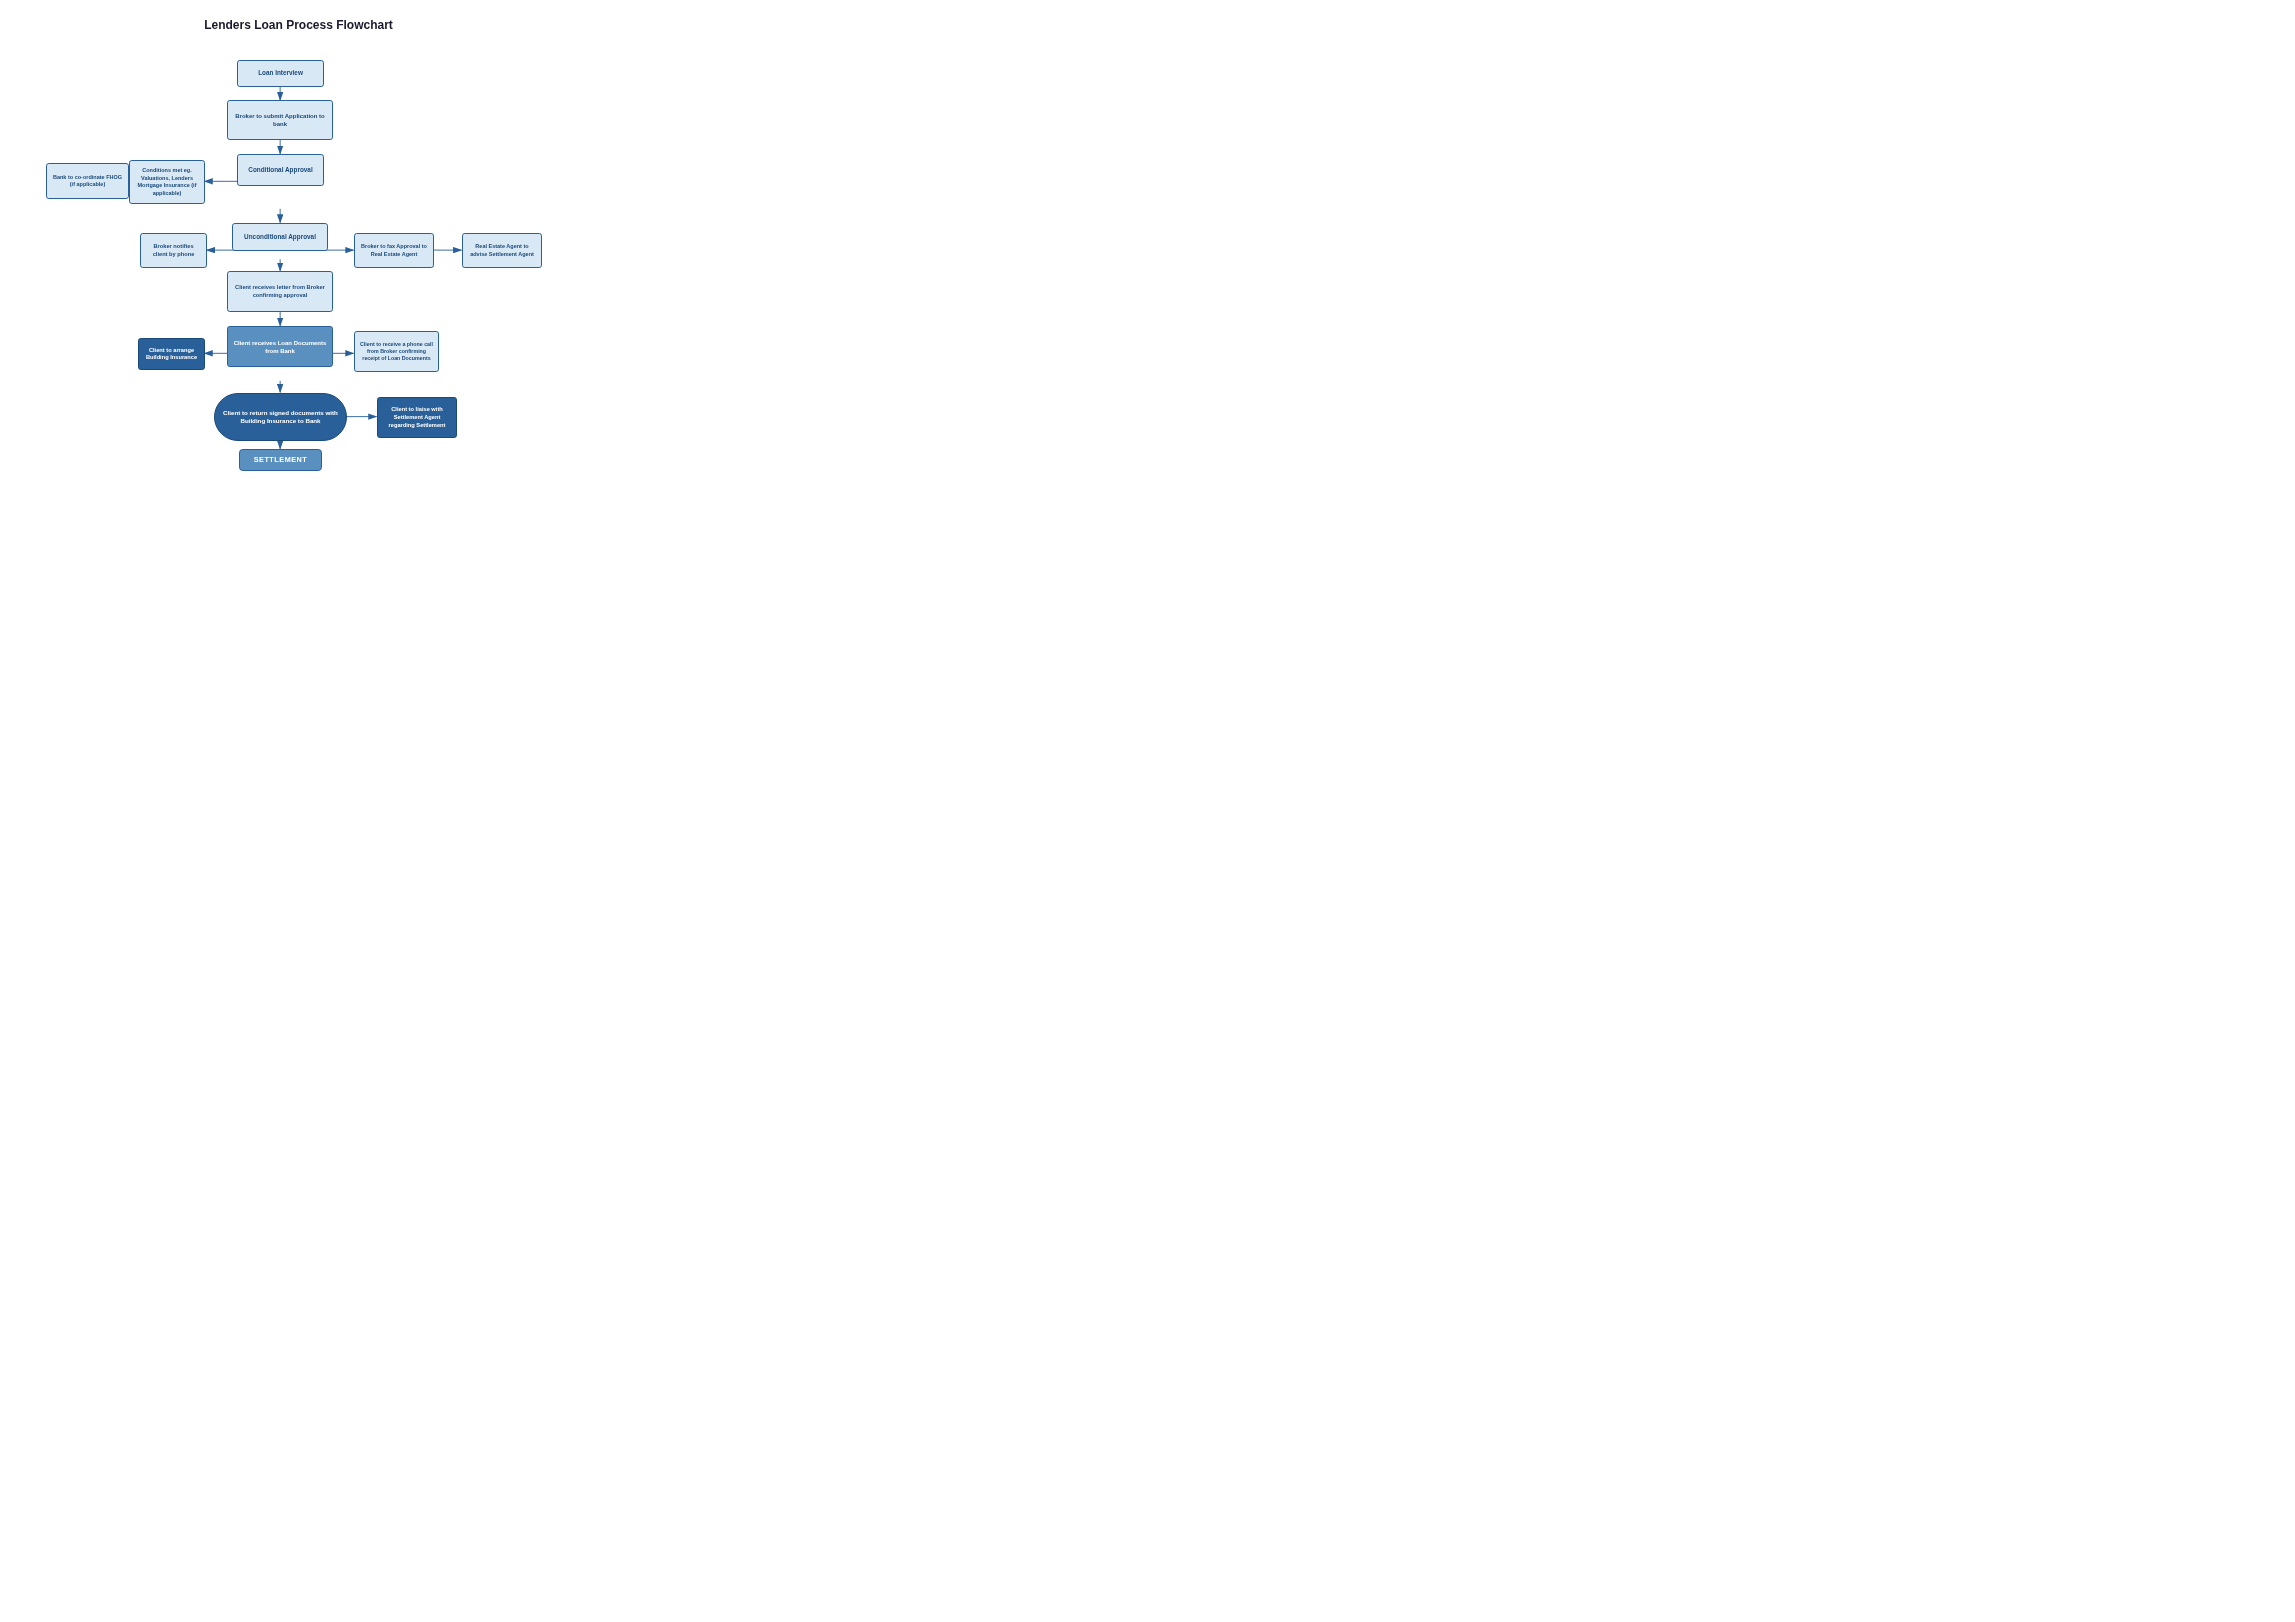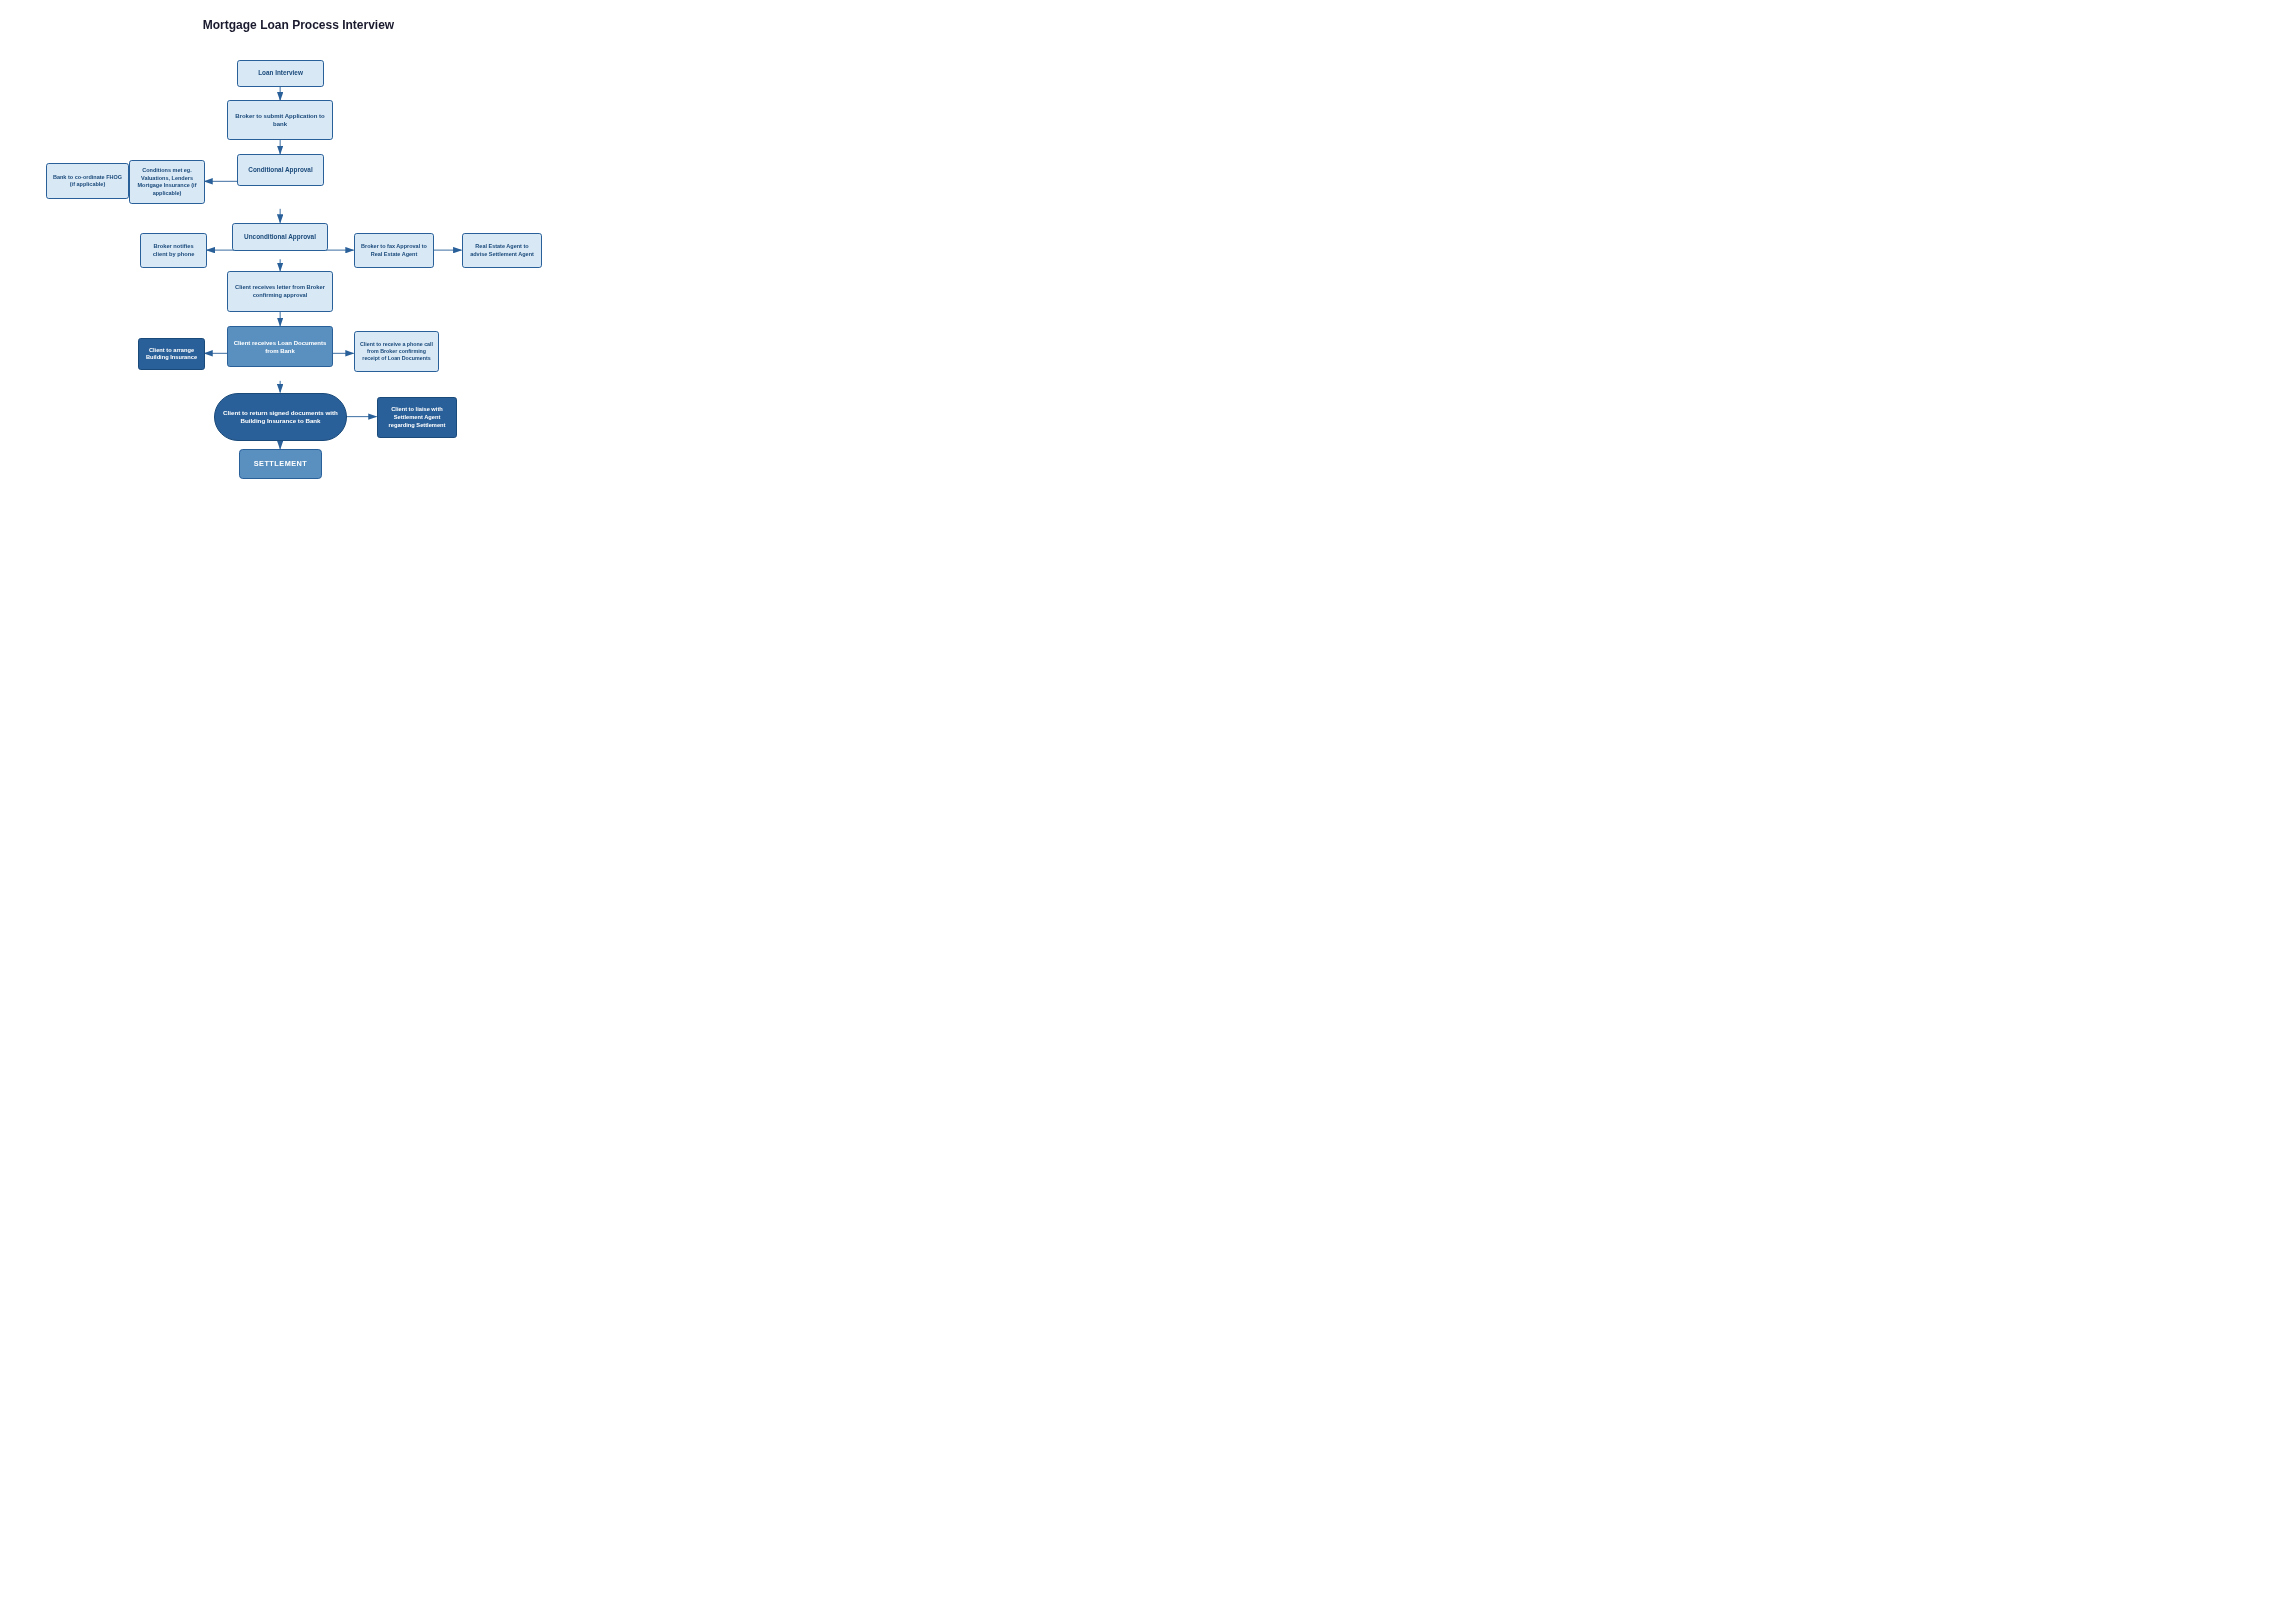--- a/index.html
+++ b/index.html
@@ -77,7 +77,7 @@
 </head>
 <body>
 
-<div class="page-title">Mortgage Loan Process Interview</div>
+<div class="page-title">Lenders Loan Process Flowchart</div>
 
 <div class="flowchart-container" style="position:relative; width:569px; margin:0 auto; height:422px;">
   <svg class="arrows-svg" viewBox="0 0 1240 920" xmlns="http://www.w3.org/2000/svg">

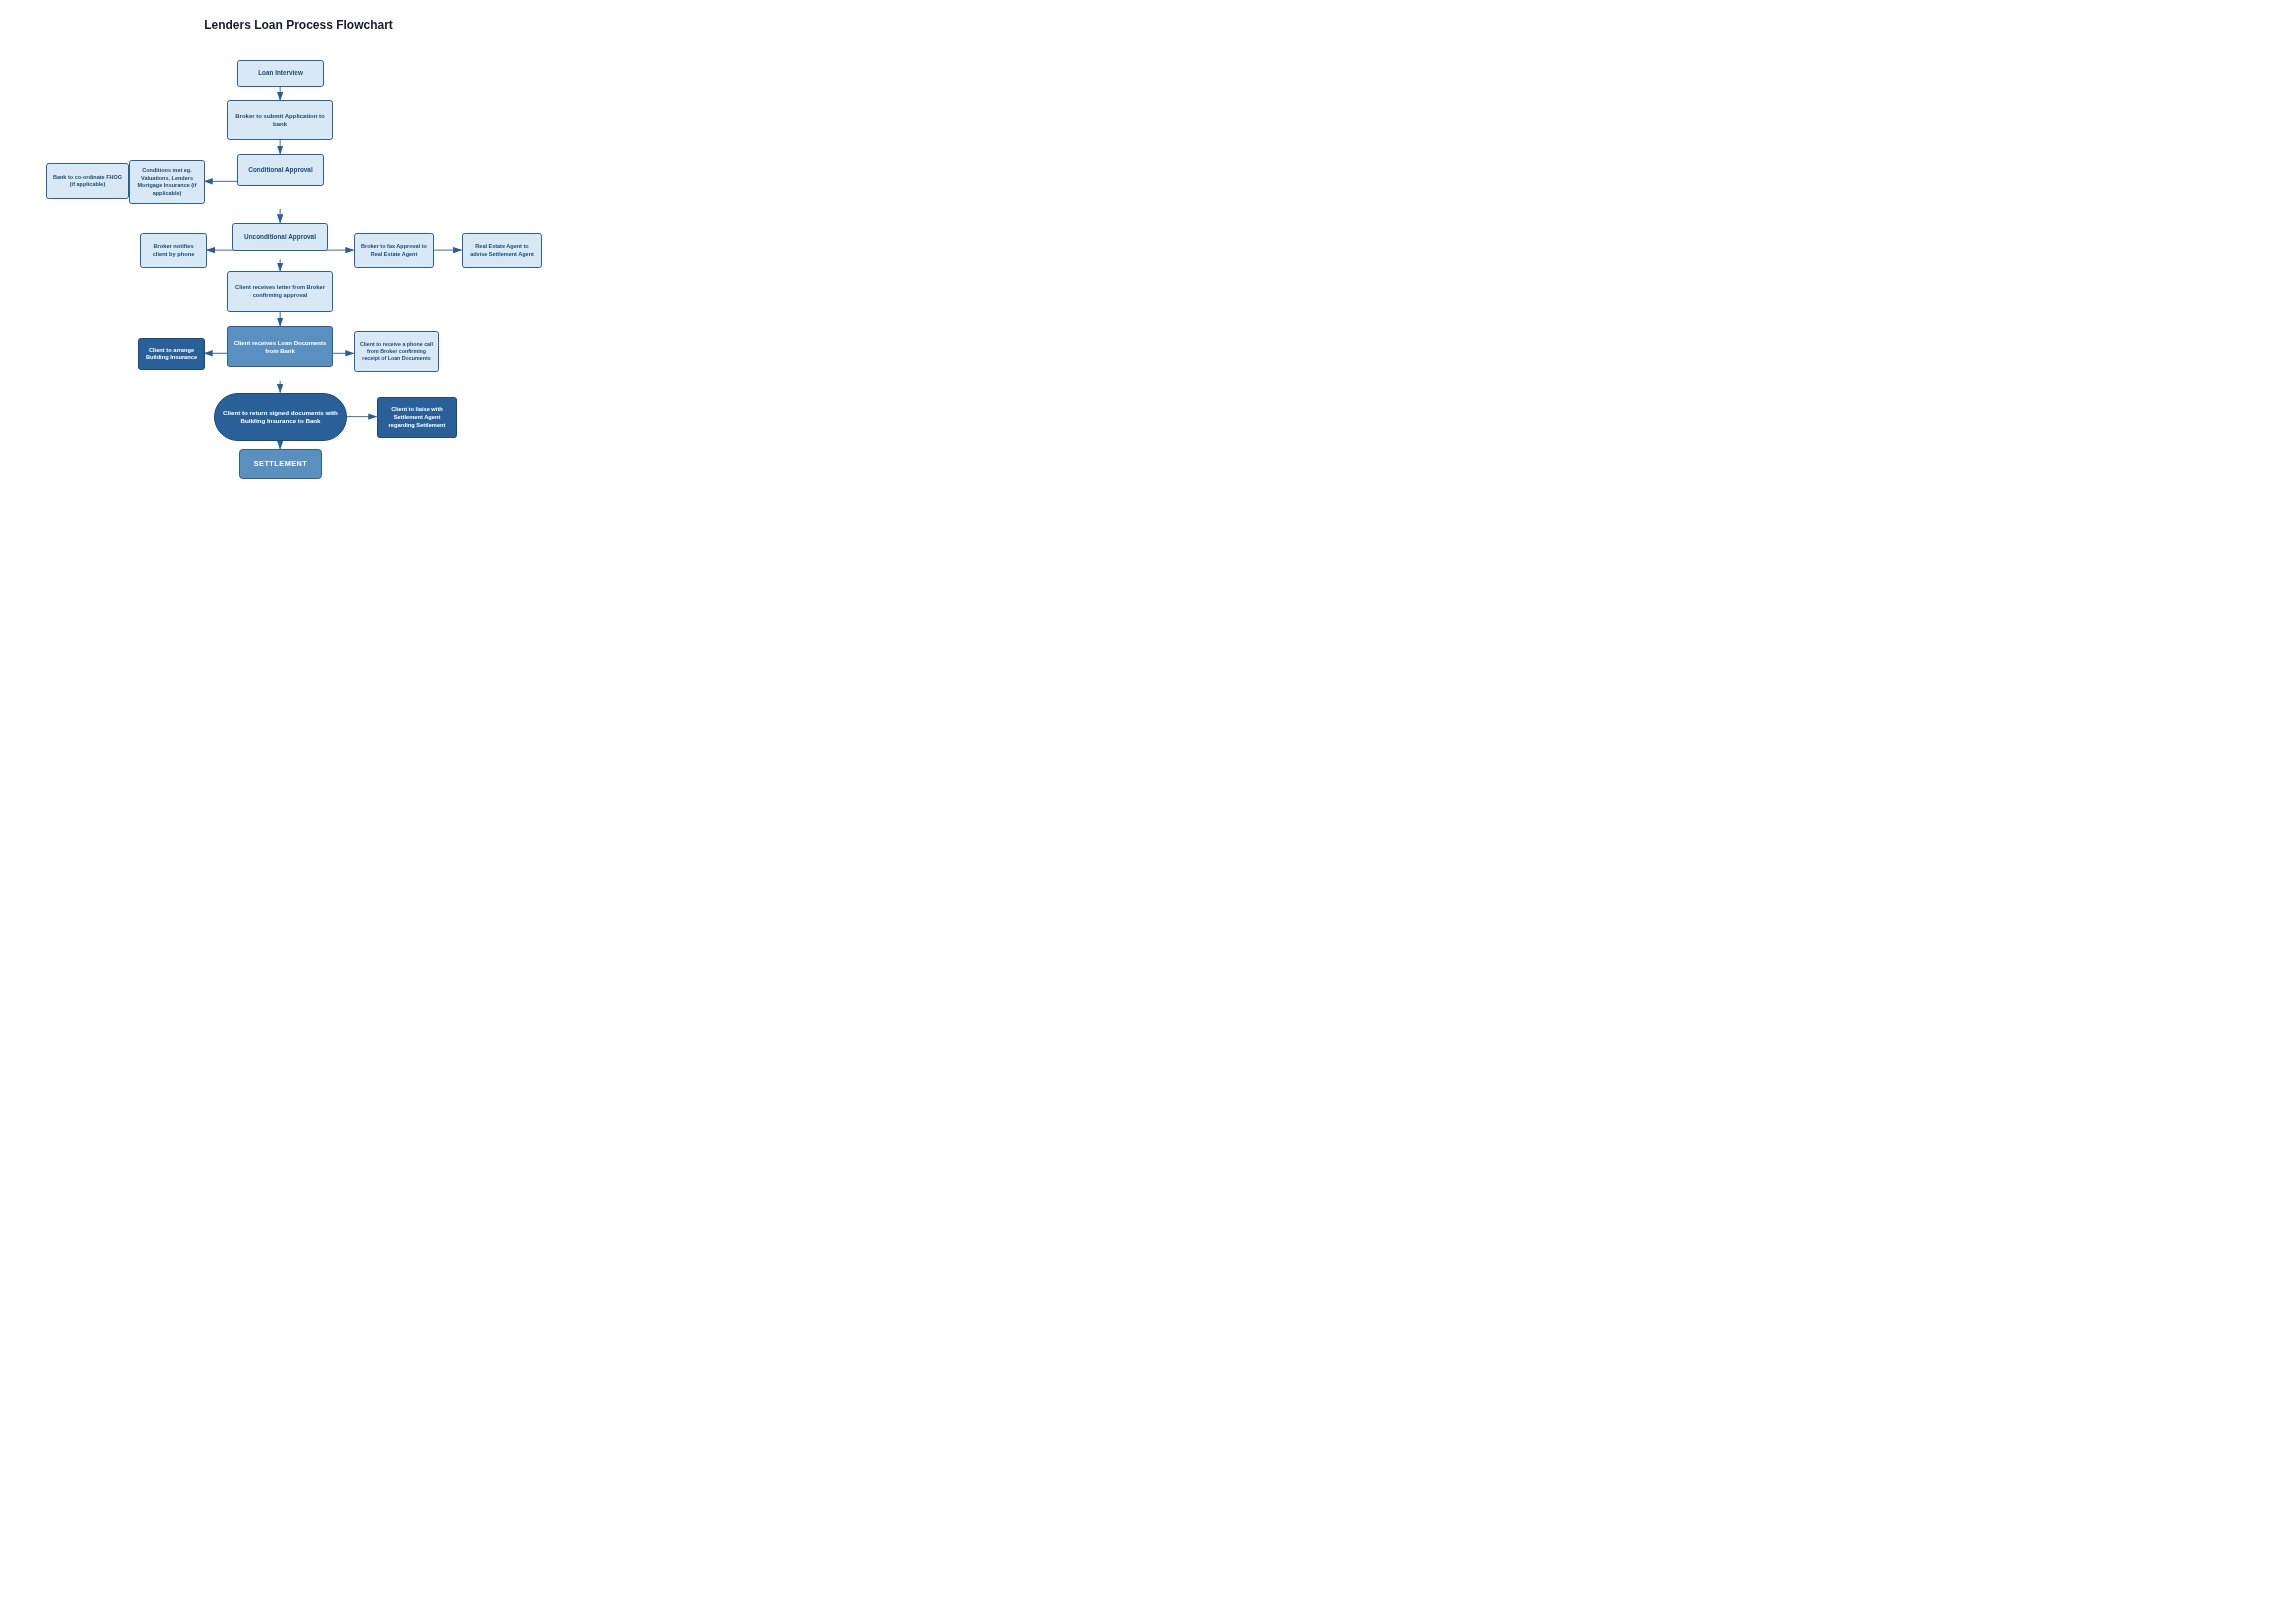--- a/index.html
+++ b/index.html
@@ -148,7 +148,7 @@
 
   <div class="box box-dark" style="left:363px; top:351px; width:80px; height:41px; font-size:5.7px;">Client to liaise with Settlement Agent regarding Settlement</div>
 
-  <div class="box box-settlement" style="left:225px; top:403px; width:83px; height:30px; font-size:7.3px; font-weight:bold; letter-spacing:0.5px;">SETTLEMENT</div>
+  <div class="box box-settlement" style="left:225px; top:403px; width:83px; height:22px; font-size:7.3px; font-weight:bold; letter-spacing:0.5px;">SETTLEMENT</div>
 
 </div>
 

